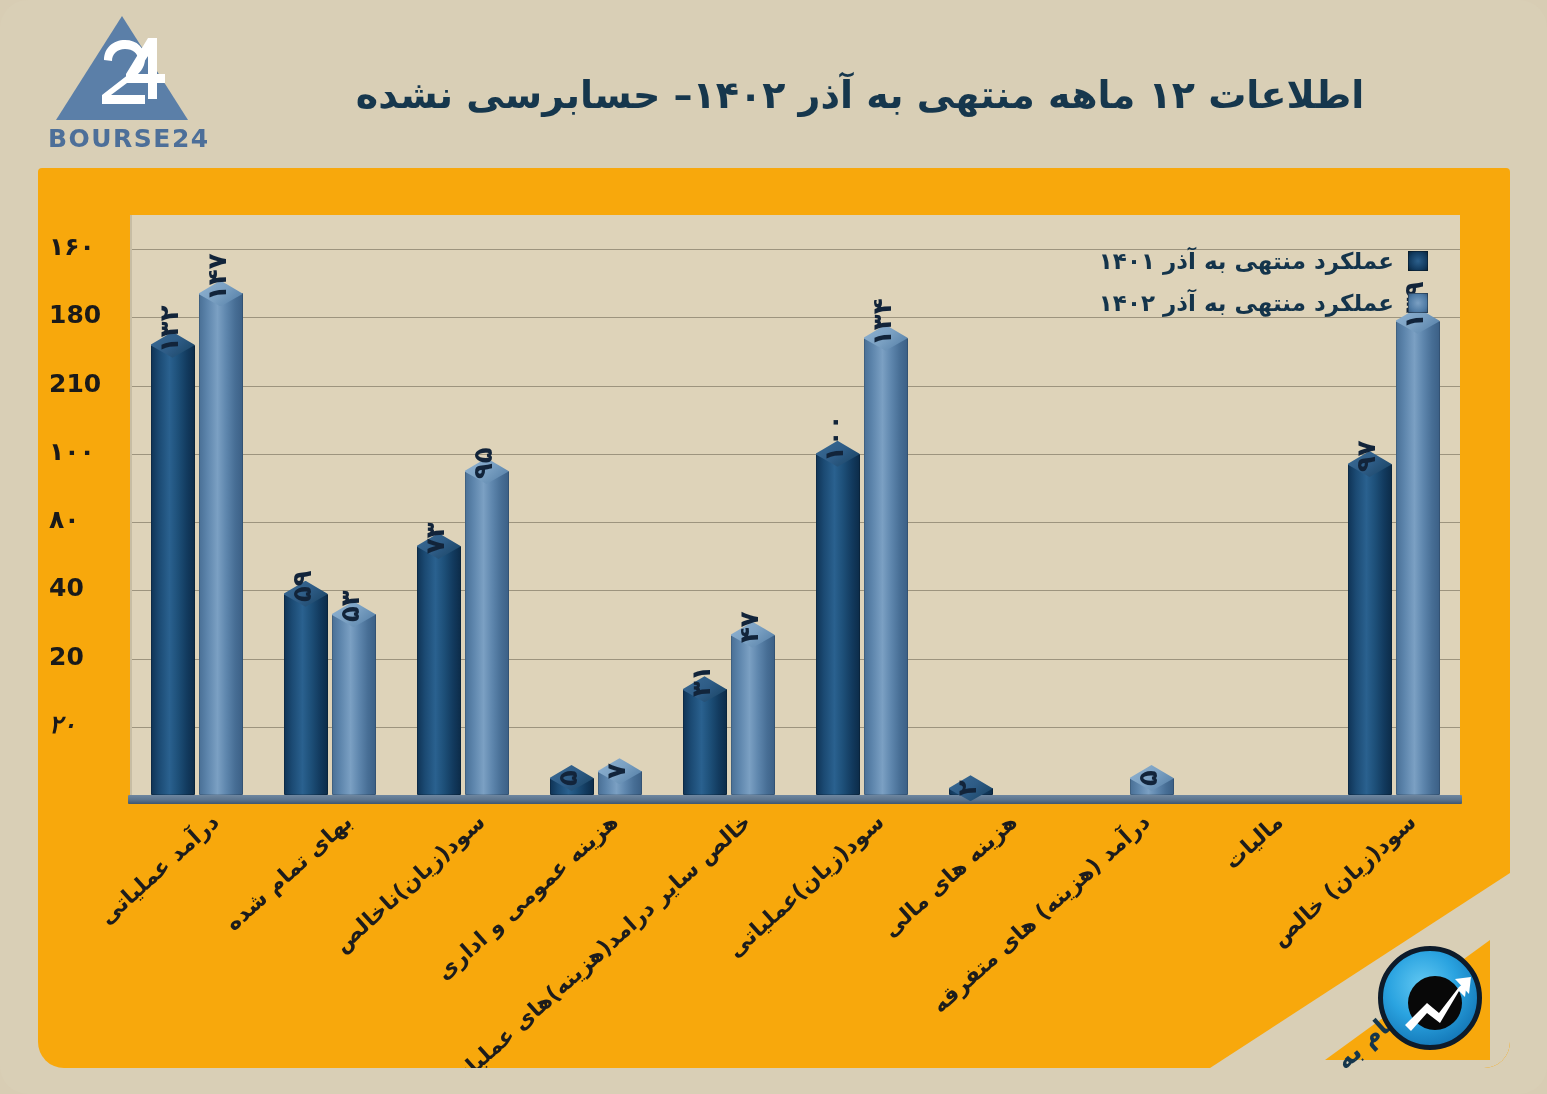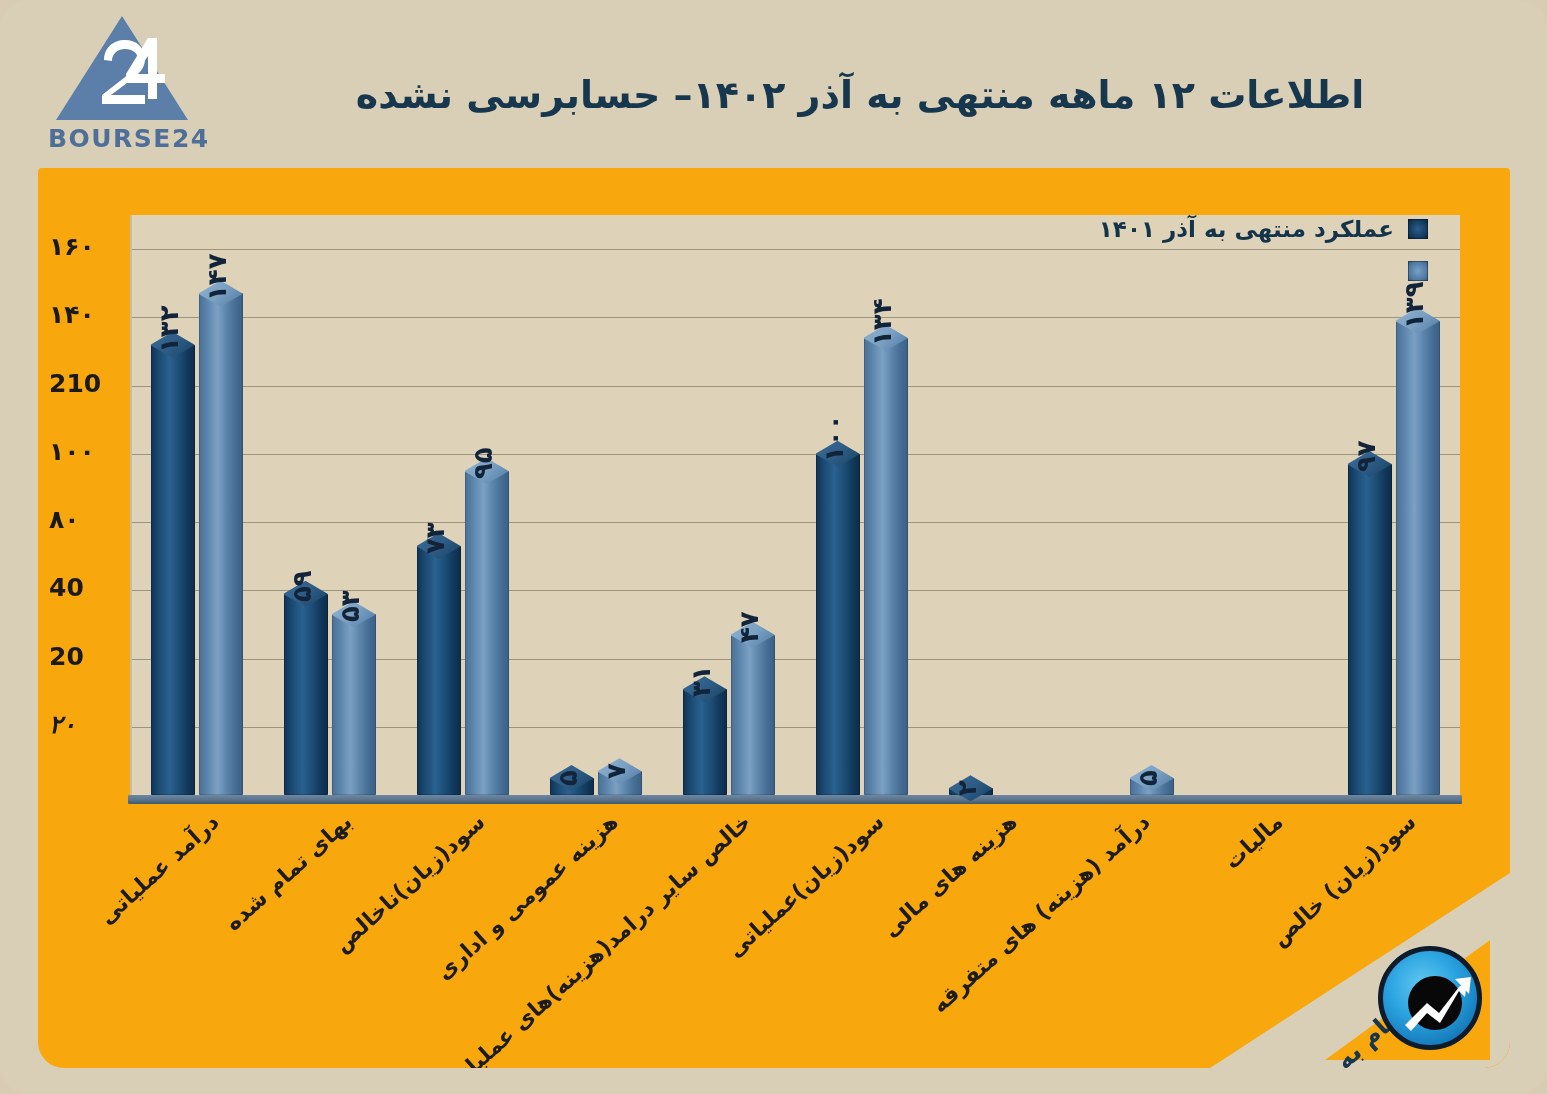--- a/index.html
+++ b/index.html
@@ -185,7 +185,7 @@
   
   .legend {
     position: absolute;
-    top: 40px;
+    top: 72px;
     right: 82px;
     width: 330px;
     direction: rtl;

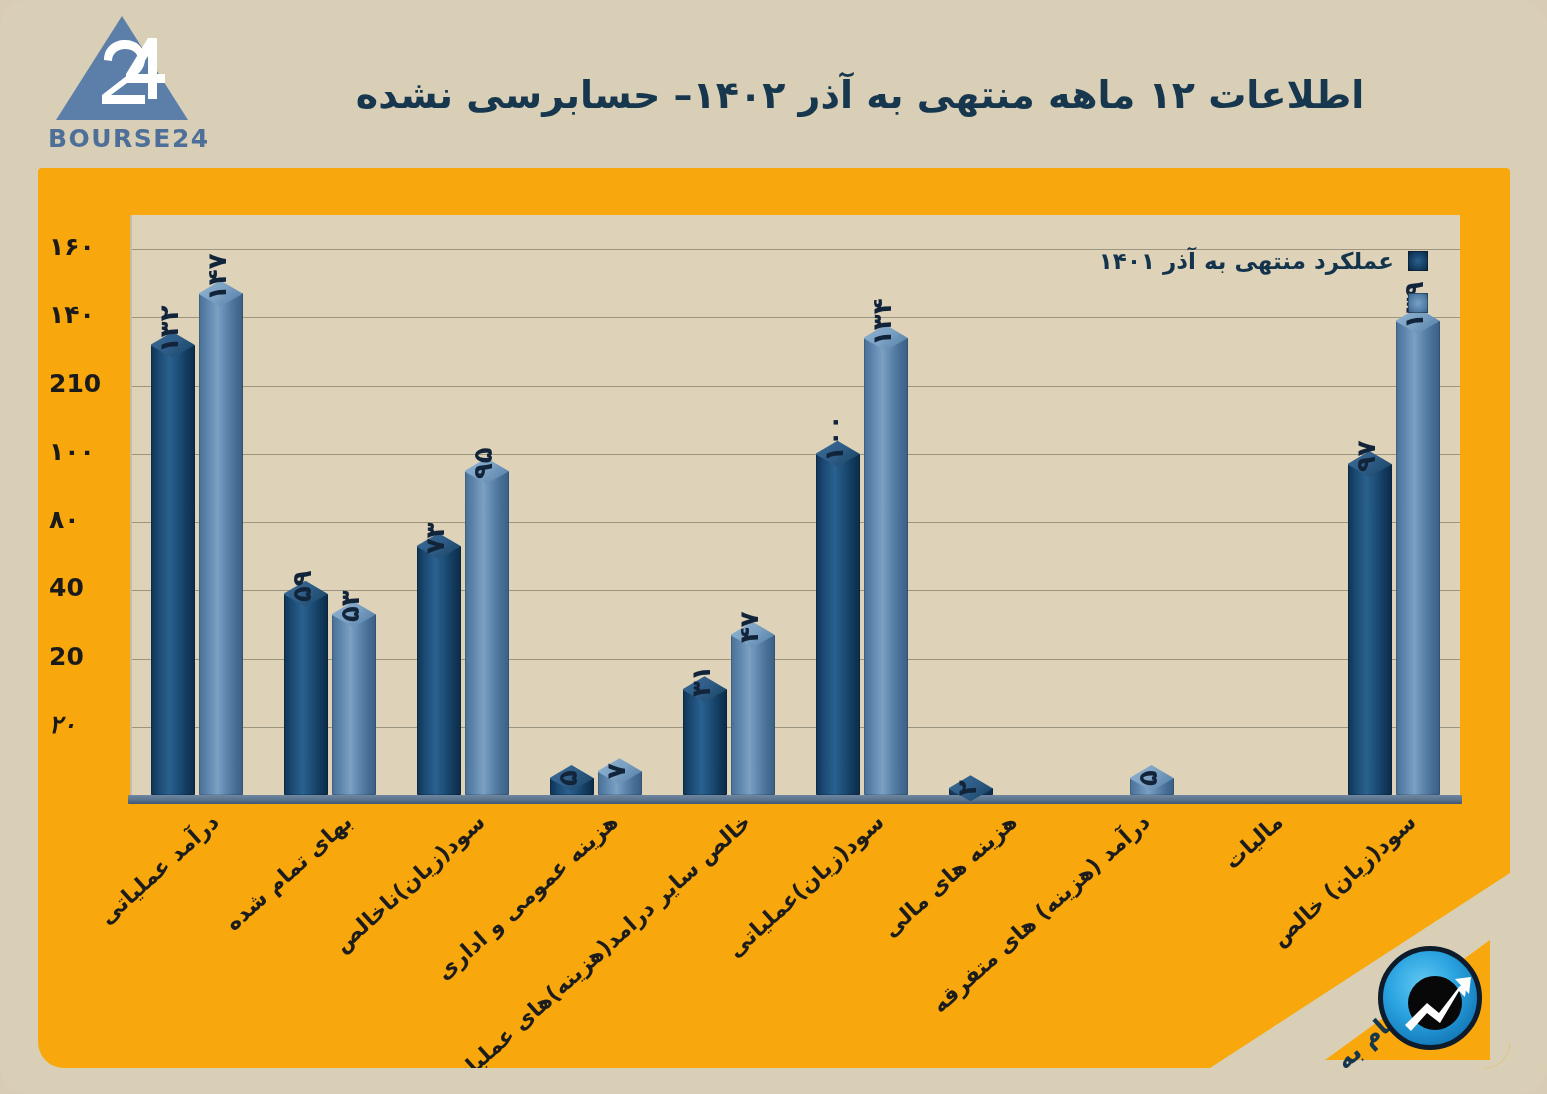--- a/index.html
+++ b/index.html
@@ -289,7 +289,7 @@
 
     <div id="yticks">
         <div class="ytick" style="top: 64.1176px;">۱۶۰</div>
-        <div class="ytick" style="top: 132.353px;">۱۴۰</div>
+        <div class="ytick" style="top: 132.353px;">180</div>
         <div class="ytick" style="top: 200.588px;">210</div>
         <div class="ytick" style="top: 268.824px;">۱۰۰</div>
         <div class="ytick" style="top: 337.059px;">۸۰</div>

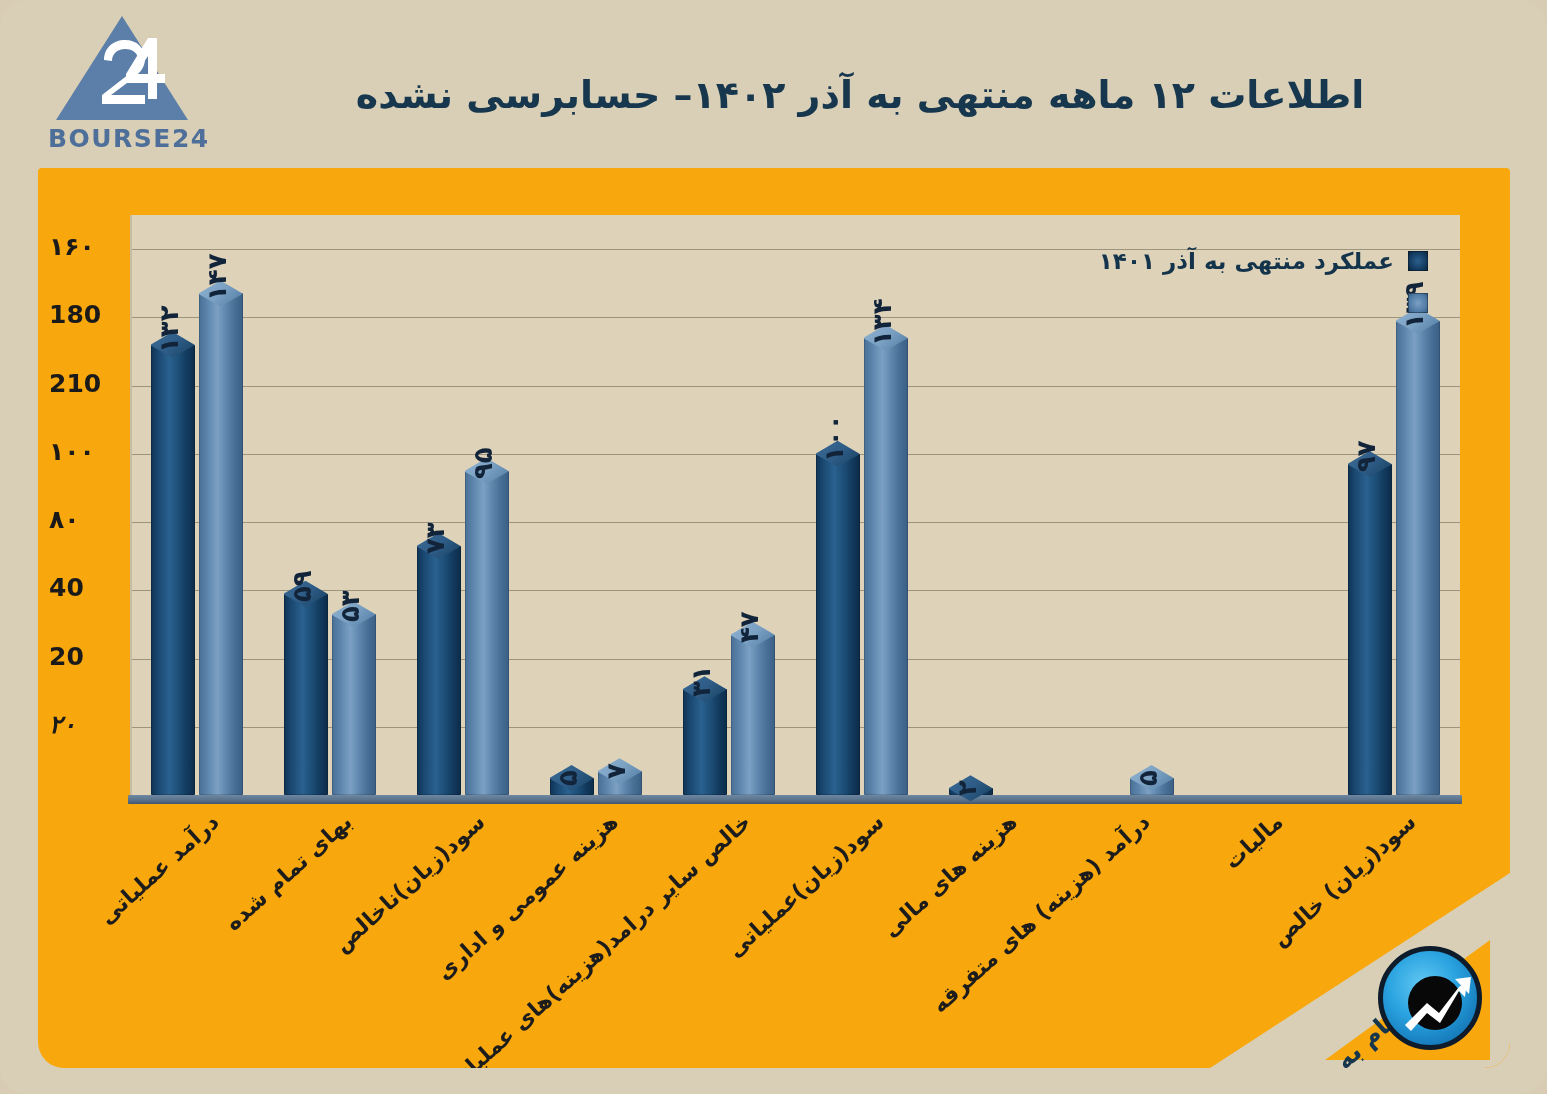--- a/index.html
+++ b/index.html
@@ -383,6 +383,7 @@
         </div>
         <div class="legend-row">
           <span class="legend-swatch s2"></span>
+          <span class="legend-label">عملکرد منتهی به آذر ۱۴۰۲</span>
         </div>
       </div>
 

